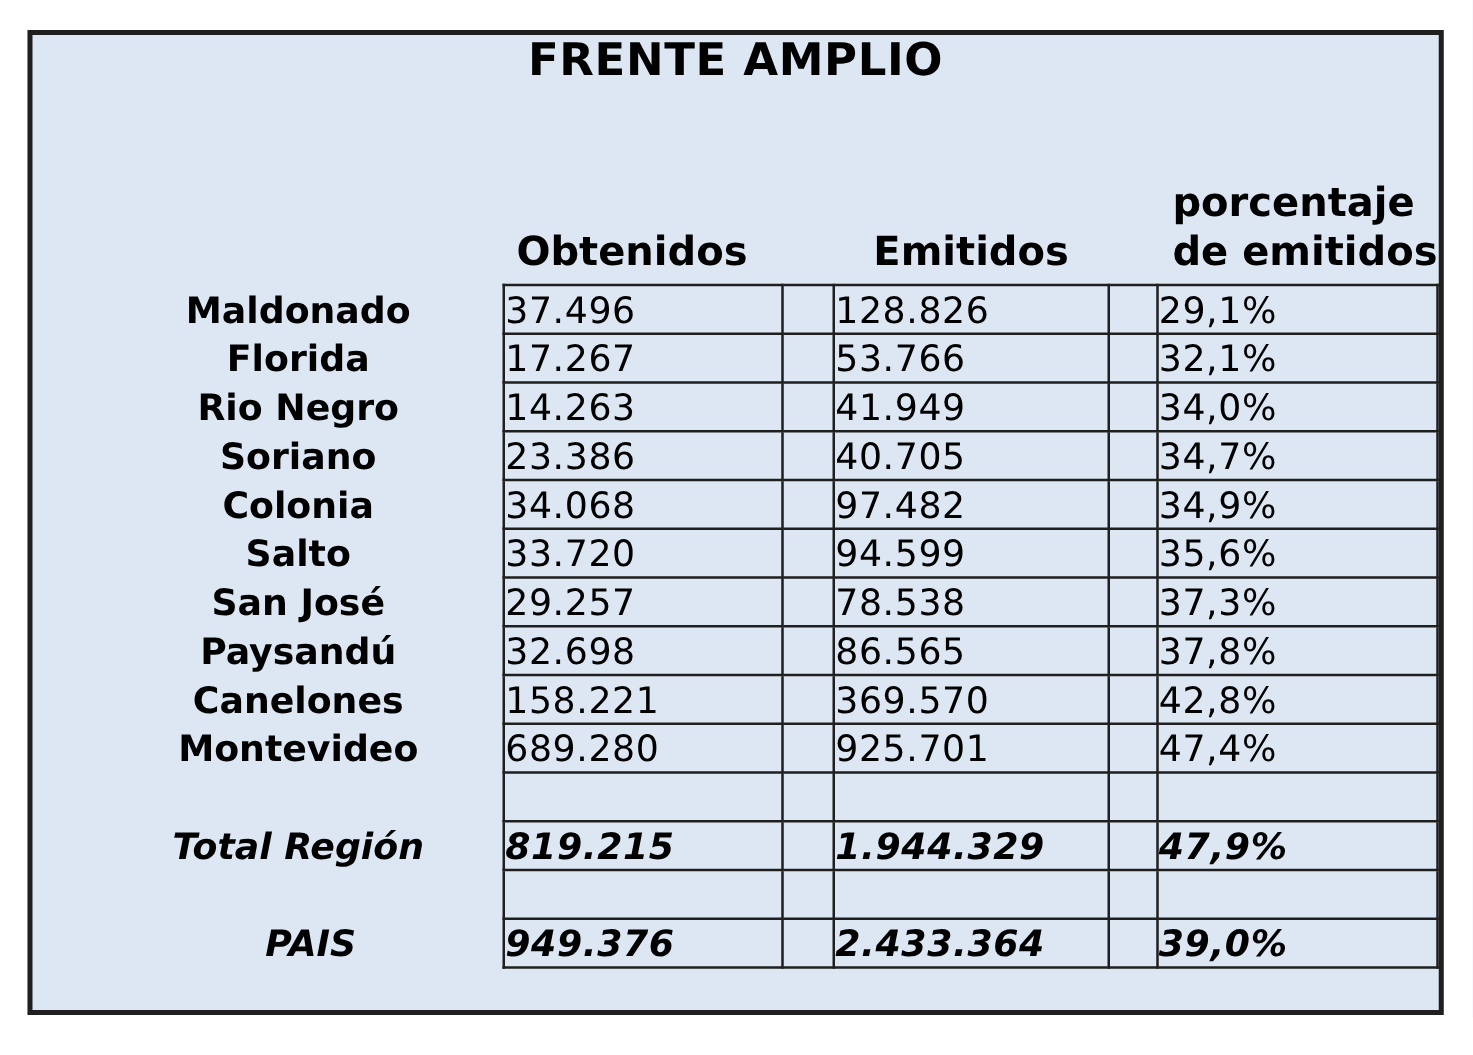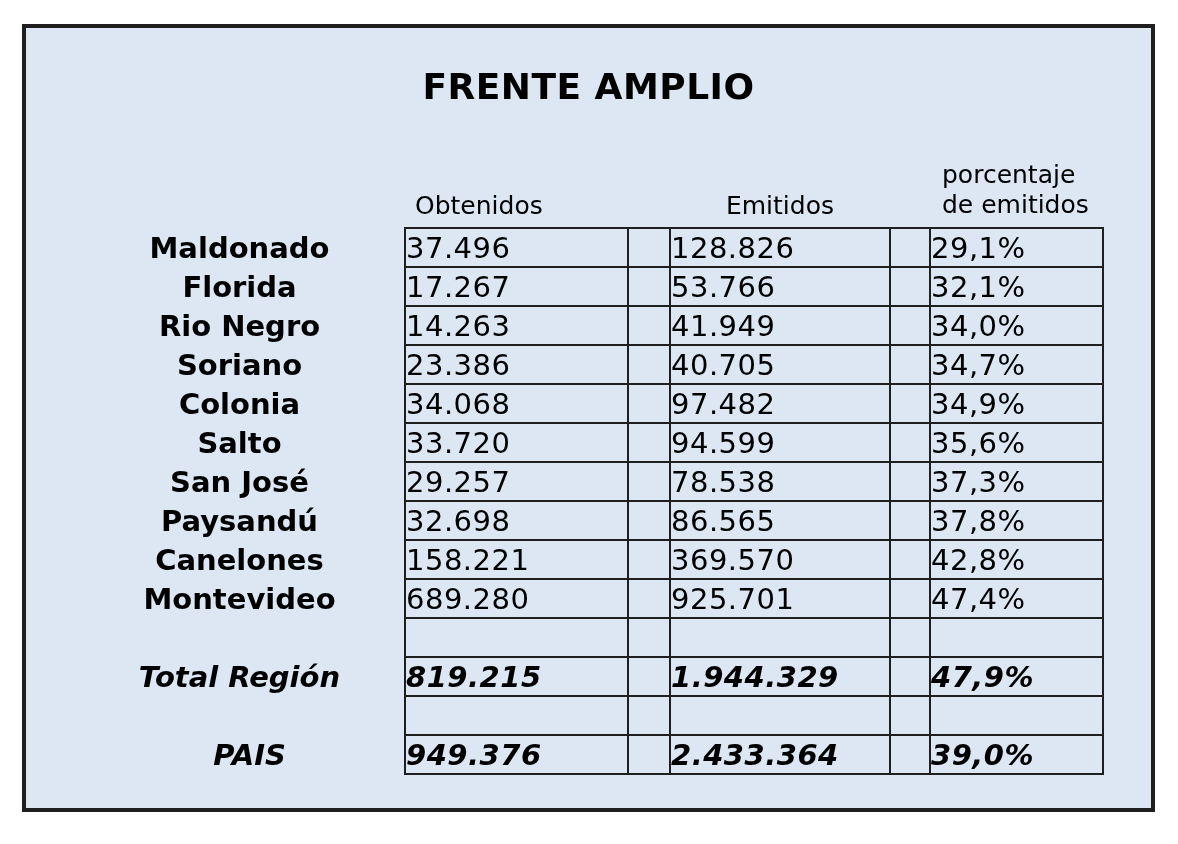--- a/index.html
+++ b/index.html
@@ -19,7 +19,6 @@
   }
   .title {
     text-align: center;
-    margin-top: 38px;
     font-size: 36px;
     font-weight: bold;
     letter-spacing: 0.5px;

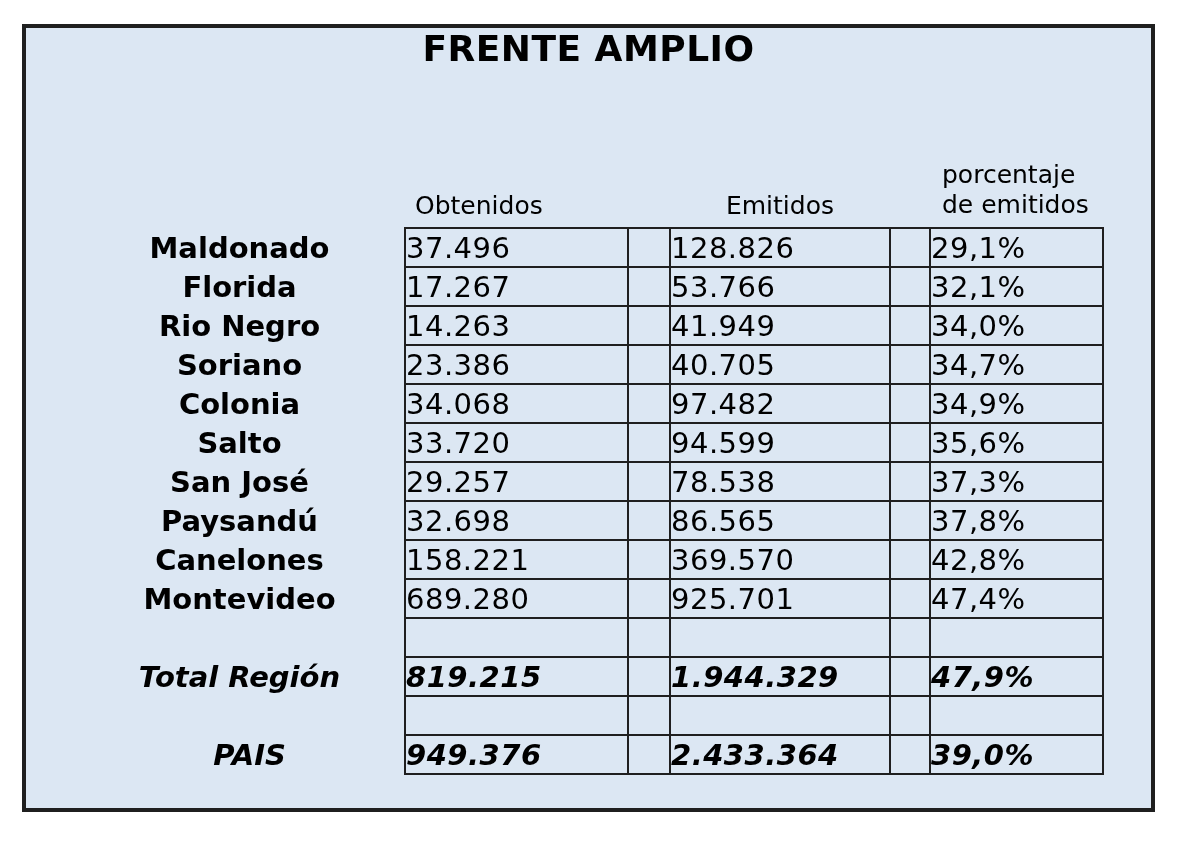--- a/index.html
+++ b/index.html
@@ -39,8 +39,8 @@
   thead th {
     border: none;
     height: 89px;
-    font-size: 25px;
-    font-weight: normal;
+    font-size: 32px;
+    font-weight: bold;
     vertical-align: bottom;
     padding: 0 0 7px 0;
     white-space: nowrap;

